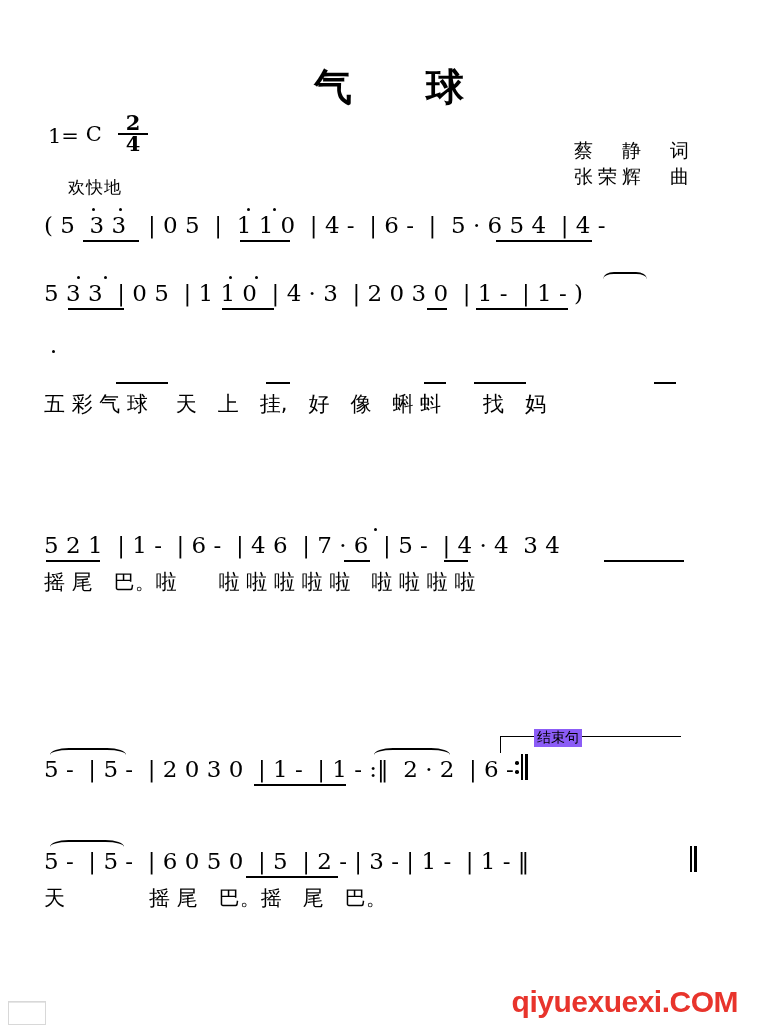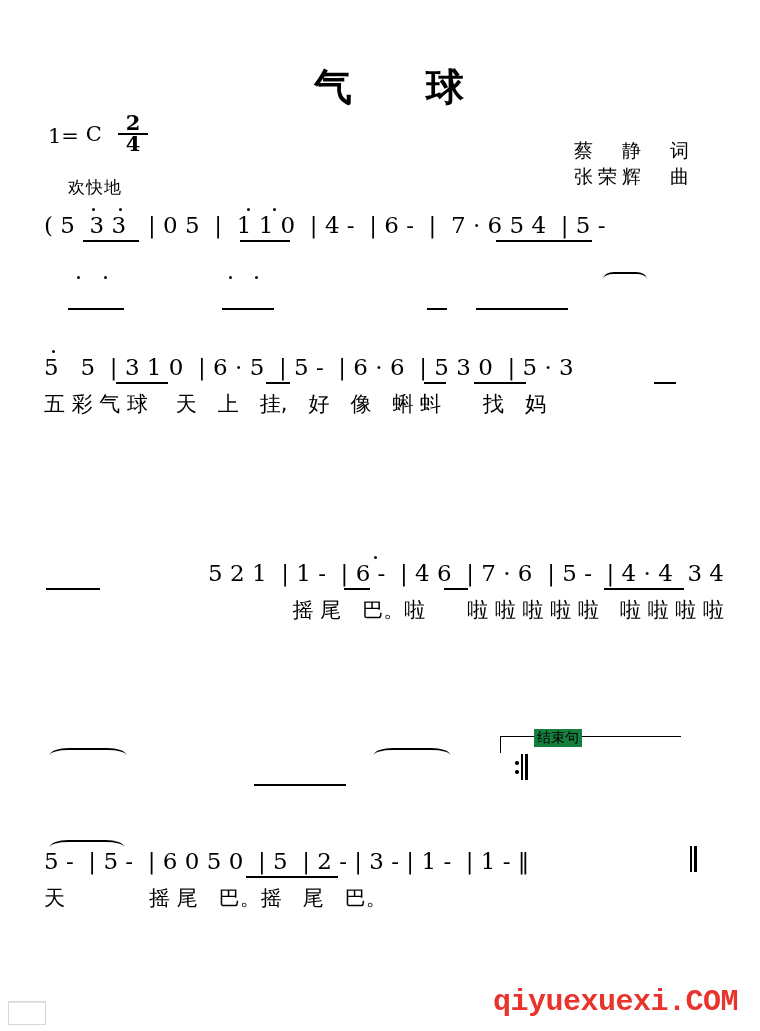--- a/index.html
+++ b/index.html
@@ -239,7 +239,7 @@
   <div class="credit music">张荣辉　曲</div>
 
   <div class="row" style="top:212px;">
-    <div class="notes">( 5  3 3   | 0 5  |  1 1 0  | 4 -  | 6 -  |  7 · 6 5 4  | 5 -</div>
+    <div class="notes">( 5  3 3   | 0 5  |  1 1 0  | 4 -  | 6 -  |  5 · 6 5 4  | 4 -</div>
 
     <div class="ul" style="left:39px; top:28px; width:56px;"></div>
     <div class="ul" style="left:196px; top:28px; width:50px;"></div>

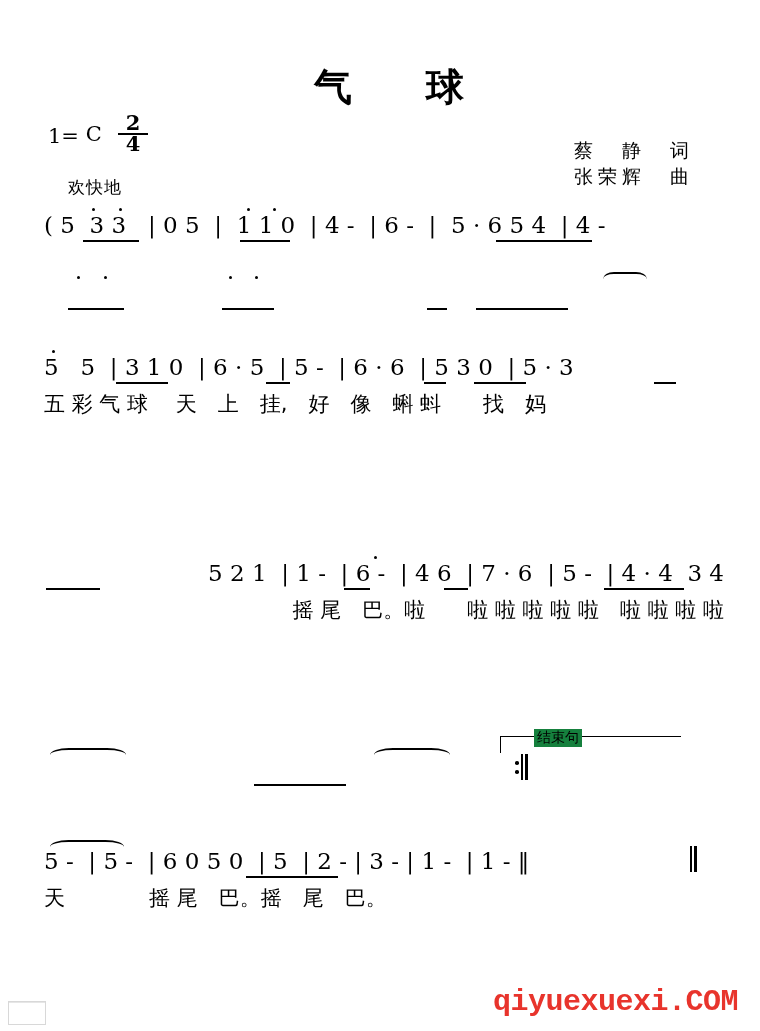--- a/index.html
+++ b/index.html
@@ -252,6 +252,7 @@
   </div>
 
   <div class="row" style="top:280px;">
+    <div class="notes">5 3 3  | 0 5  | 1 1 0  | 4 · 3  | 2 0 3 0  | 1 -  | 1 - )</div>
     <div class="ul" style="left:24px; top:28px; width:56px;"></div>
     <div class="ul" style="left:178px; top:28px; width:52px;"></div>
     <div class="ul" style="left:383px; top:28px; width:20px;"></div>

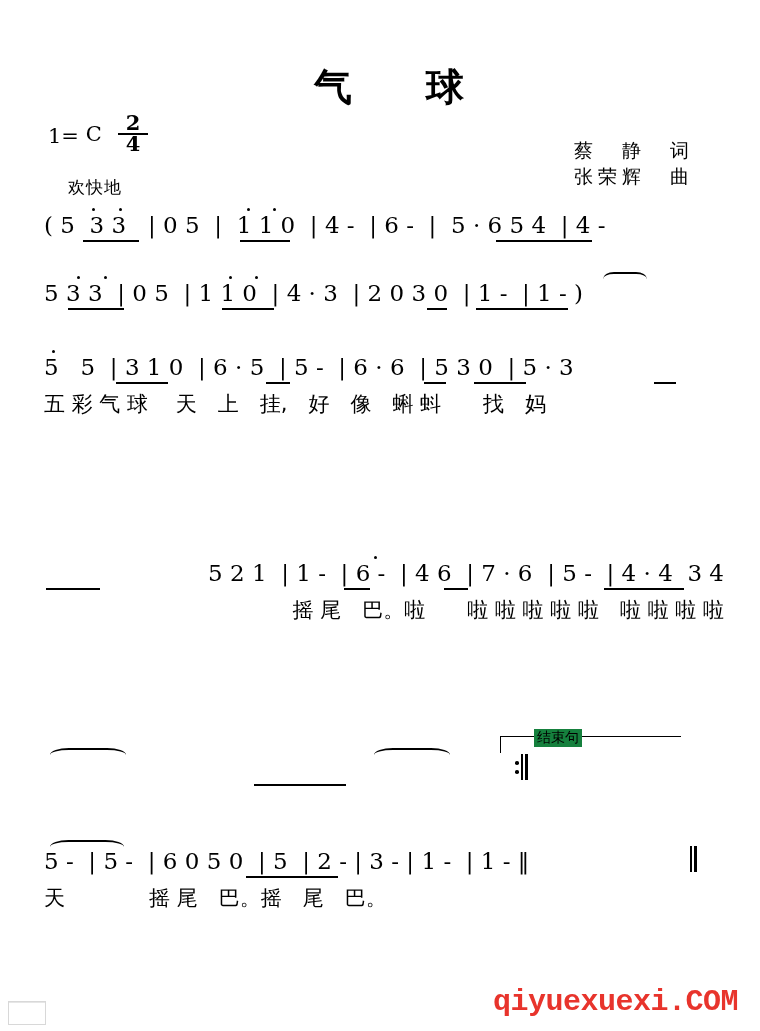--- a/index.html
+++ b/index.html
@@ -265,7 +265,6 @@
   </div>
 
   <div class="row" style="top:354px;">
-    <div class="notes">5   5  | 3 1 0  | 6 · 5  | 5 -  | 6 · 6  | 5 3 0  | 5 · 3</div>
     <div class="lyrics">五 彩 气 球　 天　上　挂,　好　像　蝌 蚪　　找　妈</div>
     <div class="ul" style="left:72px; top:28px; width:52px;"></div>
     <div class="ul" style="left:222px; top:28px; width:24px;"></div>

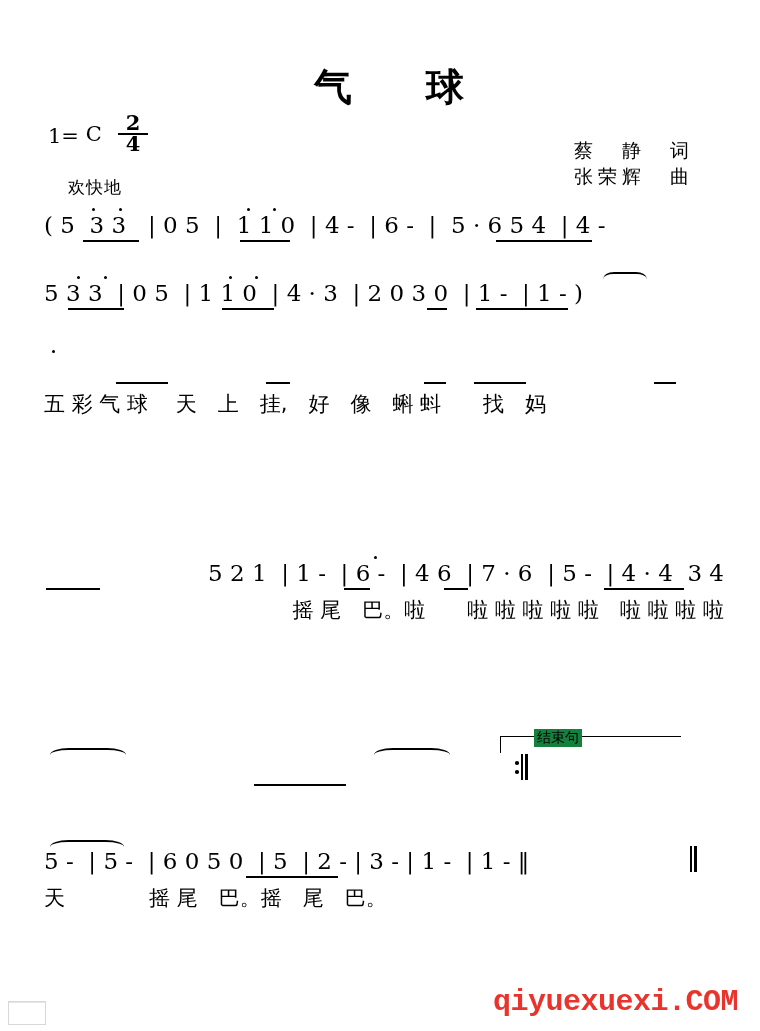--- a/index.html
+++ b/index.html
@@ -275,7 +275,7 @@
   </div>
 
 
-  <div class="row" style="top:560px;text-align:right;">
+  <div class="row" style="top:532px;">
     <div class="notes">5 2 1  | 1 -  | 6 -  | 4 6  | 7 · 6  | 5 -  | 4 · 4  3 4</div>
     <div class="lyrics">摇 尾　巴。啦　　啦 啦 啦 啦 啦　啦 啦 啦 啦</div>
     <div class="ul" style="left:2px; top:28px; width:54px;"></div>

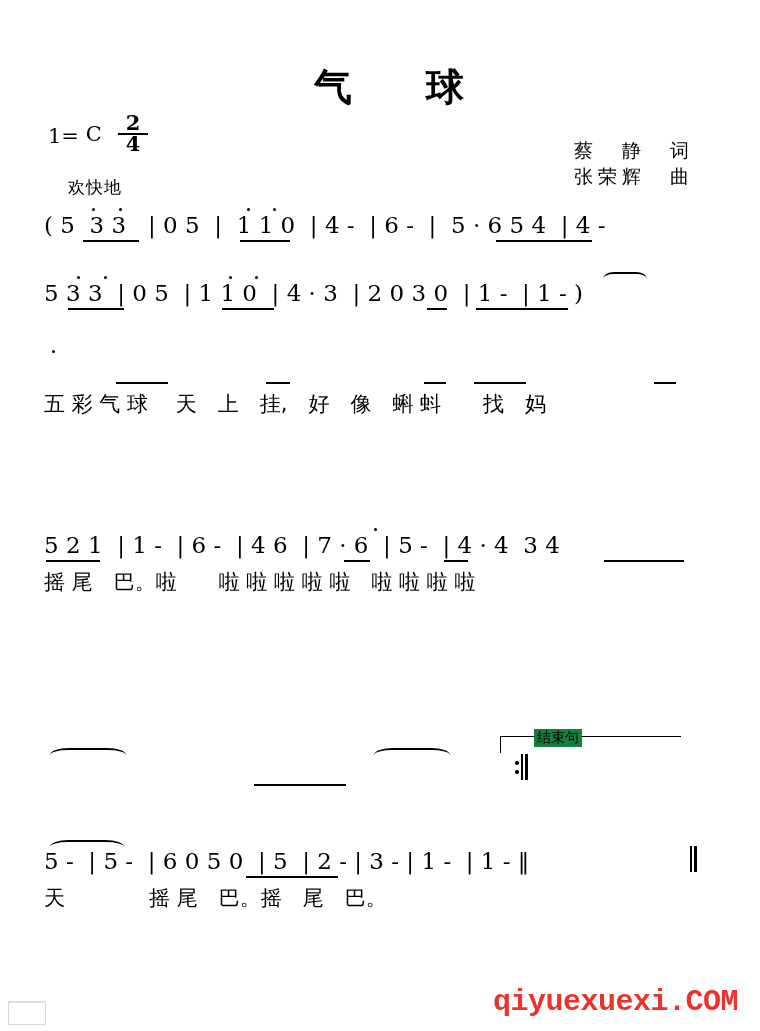--- a/index.html
+++ b/index.html
@@ -153,7 +153,7 @@
     position: absolute;
     font-size: 14px;
     font-family: "DejaVu Sans", sans-serif;
-    background: #15803d;
+    background: #8b5cf6;
     padding: 0 3px;
     color: #000;
   }

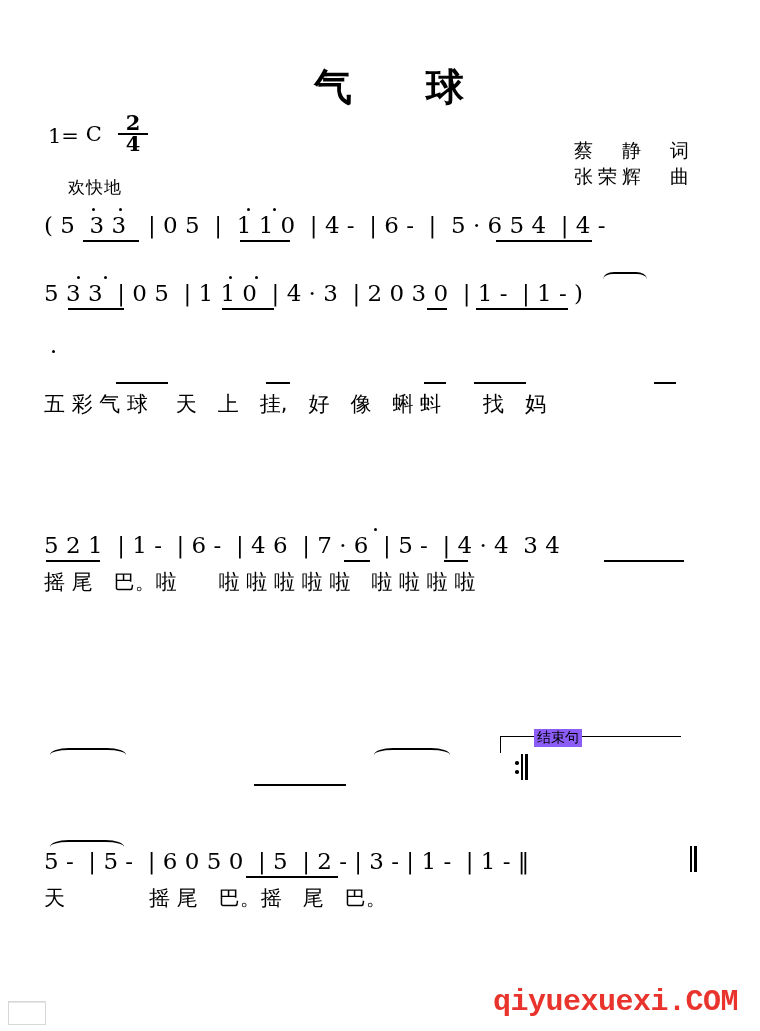--- a/index.html
+++ b/index.html
@@ -290,6 +290,7 @@
   <div class="ending-label" style="left:534px; top:729px;">结束句</div>
 
   <div class="row" style="top:756px;">
+    <div class="notes">5 -  | 5 -  | 2 0 3 0  | 1 -  | 1 - :‖  2 · 2  | 6 -</div>
     <div class="ul" style="left:210px; top:28px; width:92px;"></div>
     <div class="tie w" style="left:6px; top:-8px; width:76px;"></div>
     <div class="tie w" style="left:330px; top:-8px; width:76px;"></div>

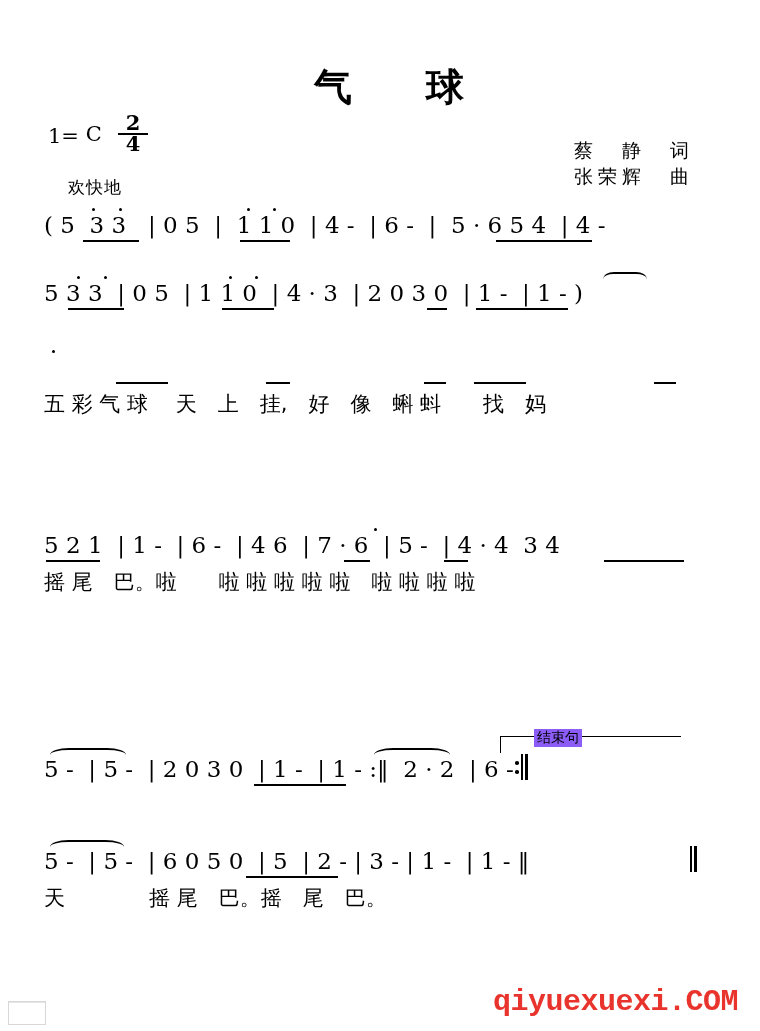--- a/index.html
+++ b/index.html
@@ -192,7 +192,7 @@
     right: 22px;
     font-size: 30px;
     font-weight: bold;
-    font-family: Liberation Mono, monospace;
+    font-family: Liberation Sans, sans-serif;
     letter-spacing: -0.5px;
     white-space: nowrap;
   }

